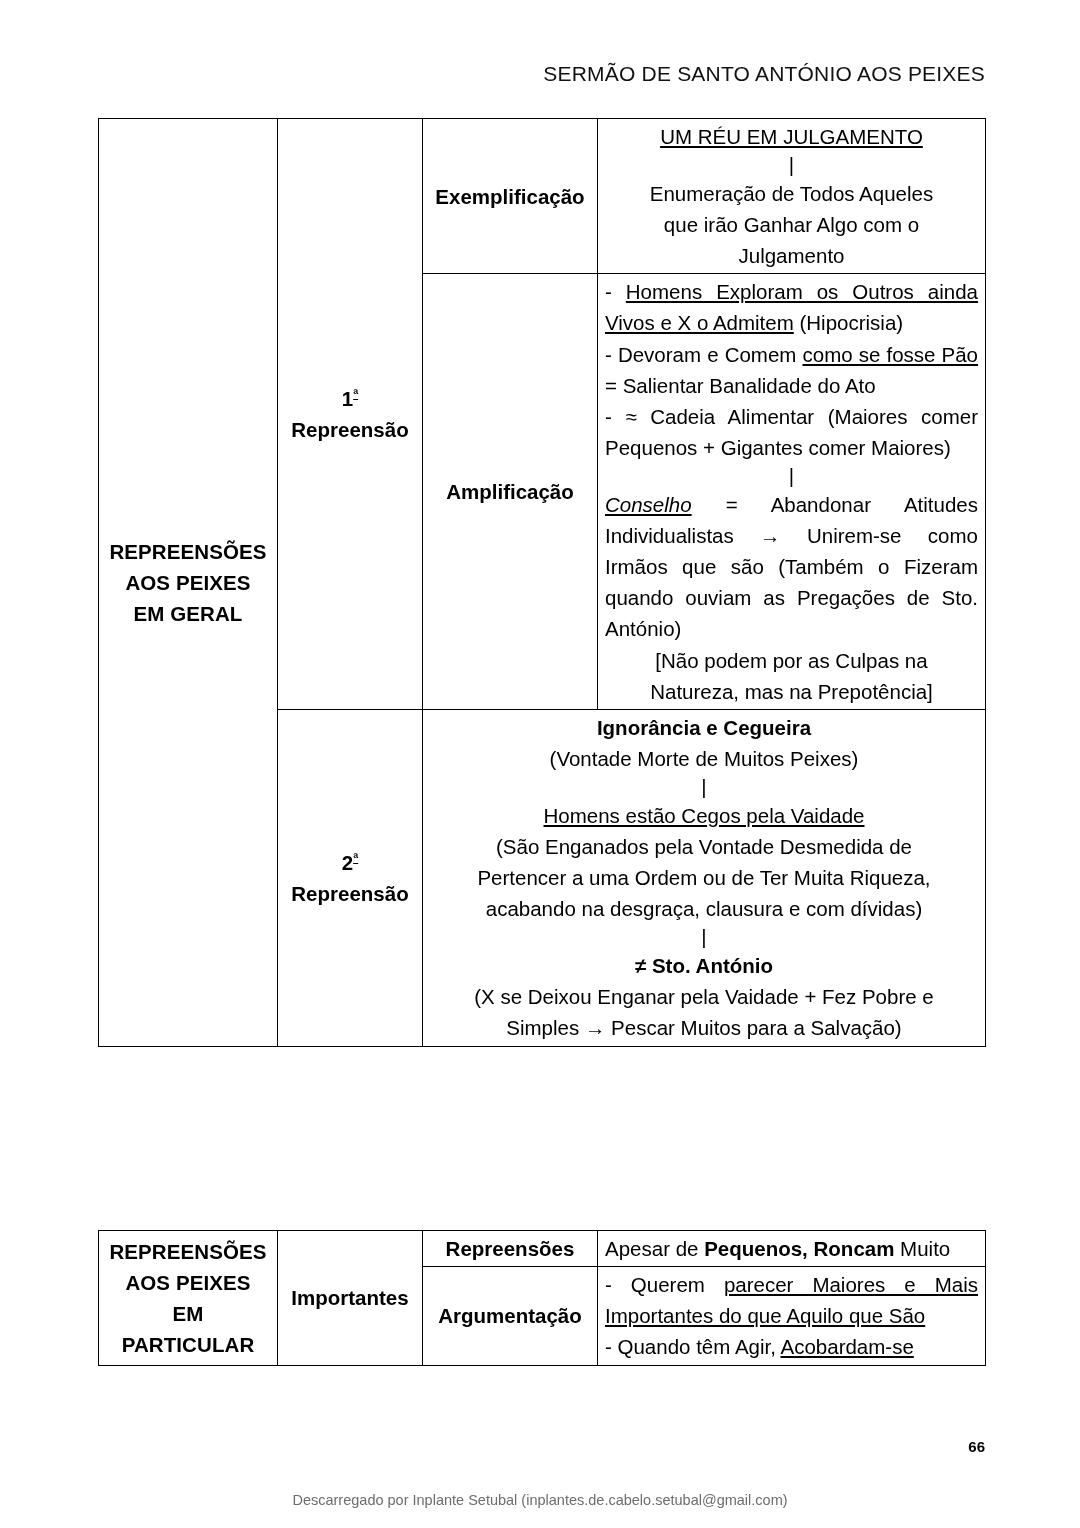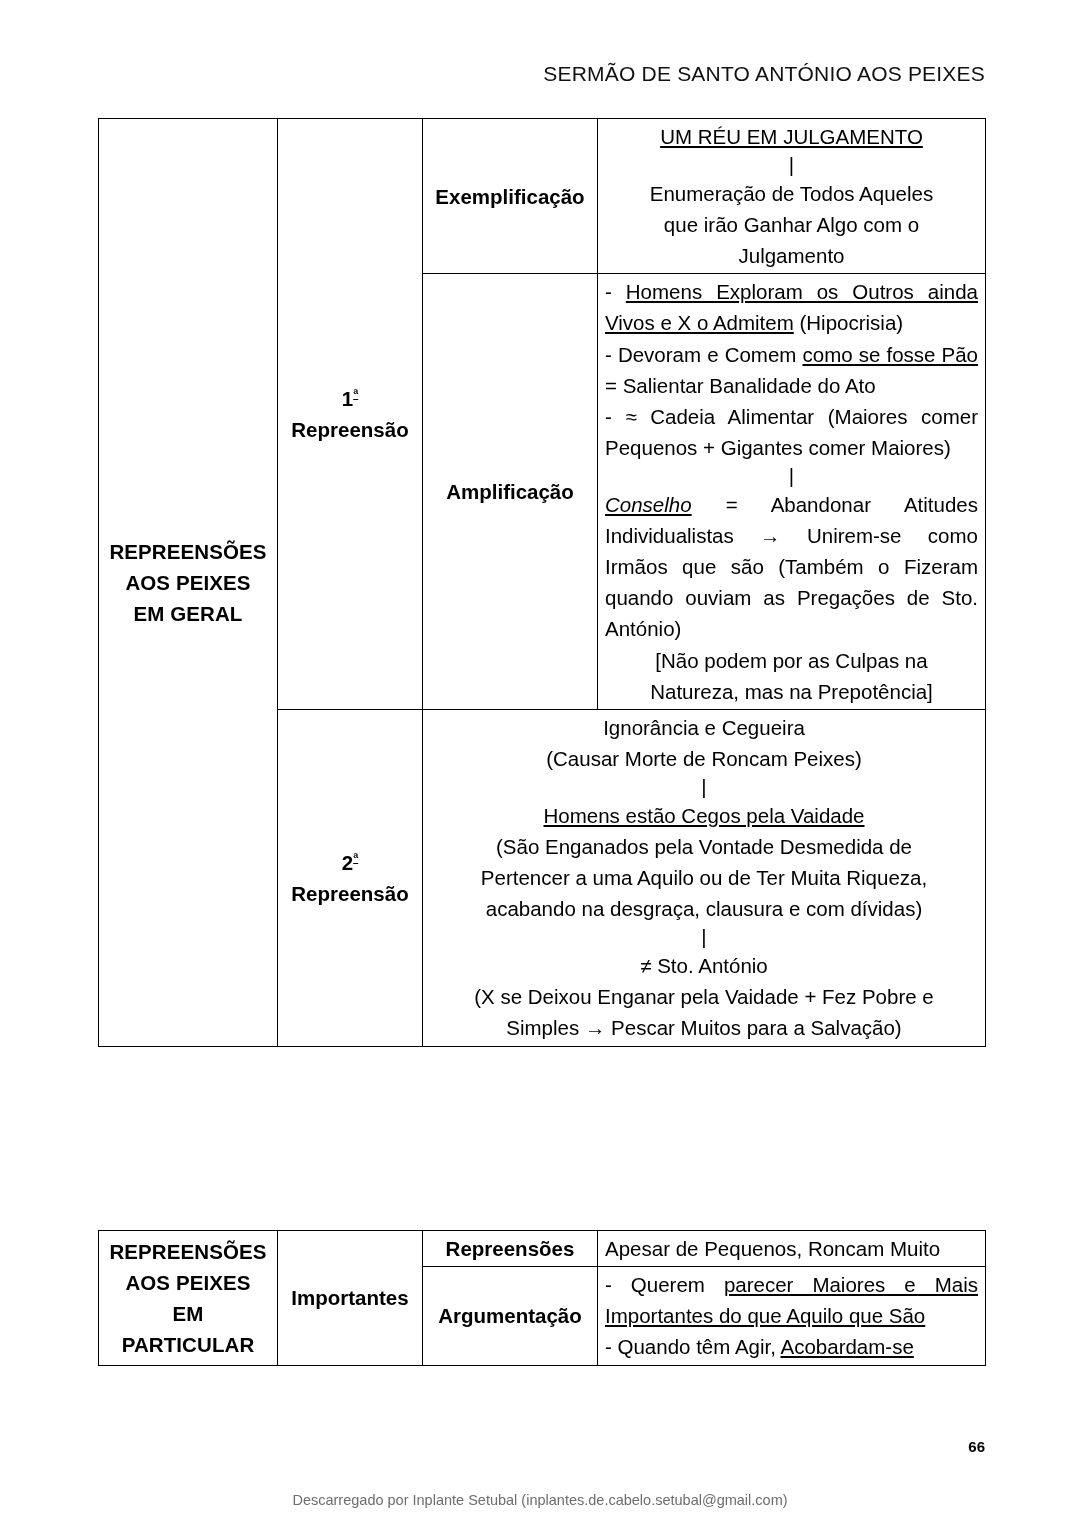--- a/index.html
+++ b/index.html
@@ -82,7 +82,7 @@
 
   u.ul { text-decoration: underline; text-underline-offset: 2px; }
   i.it { font-style: italic; }
-  b.bd { font-weight: normal; }
+  b.bd { font-weight: bold; }
 
   .stem {
     display: block;

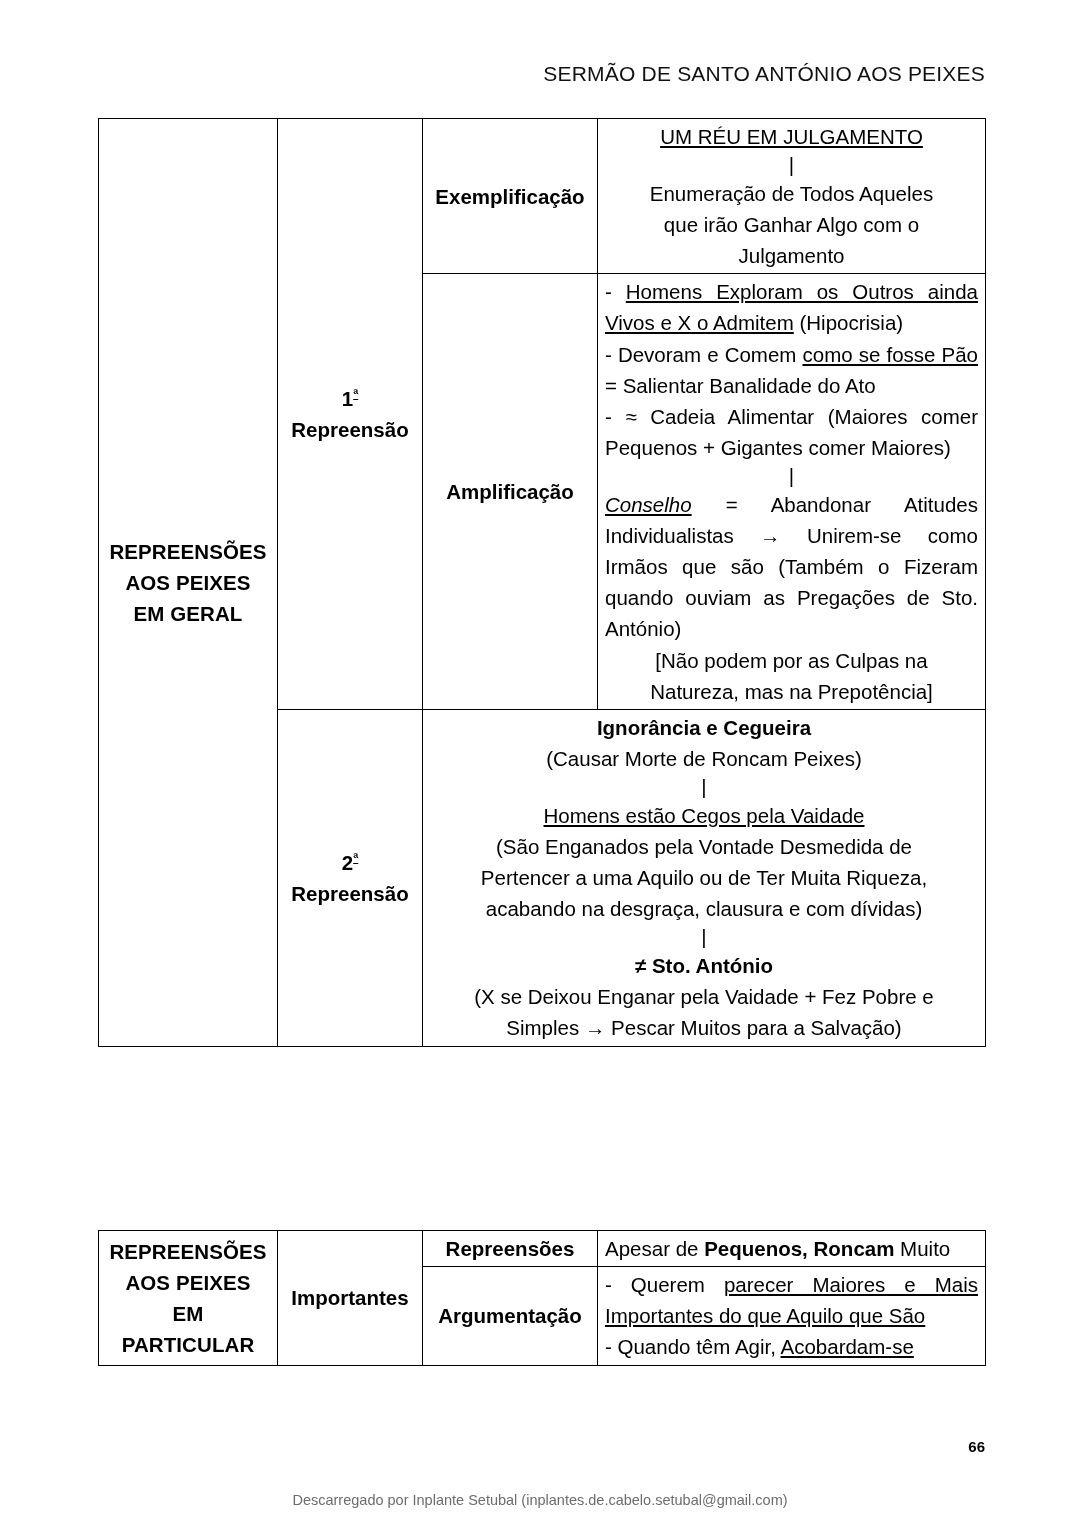--- a/index.html
+++ b/index.html
@@ -172,7 +172,7 @@
         </td>
         <td colspan="2" class="body-center">
           <span><b class="bd">Ignorância e Cegueira</b></span><br>
-          <span>(Causar Morte de Roncam Peixes)</span>
+          <span>(Vontade Morte de Muitos Peixes)</span>
           <span class="stem">|</span>
           <span><u class="ul">Homens estão Cegos pela Vaidade</u></span><br>
           <span>(São Enganados pela Vontade Desmedida de</span><br>

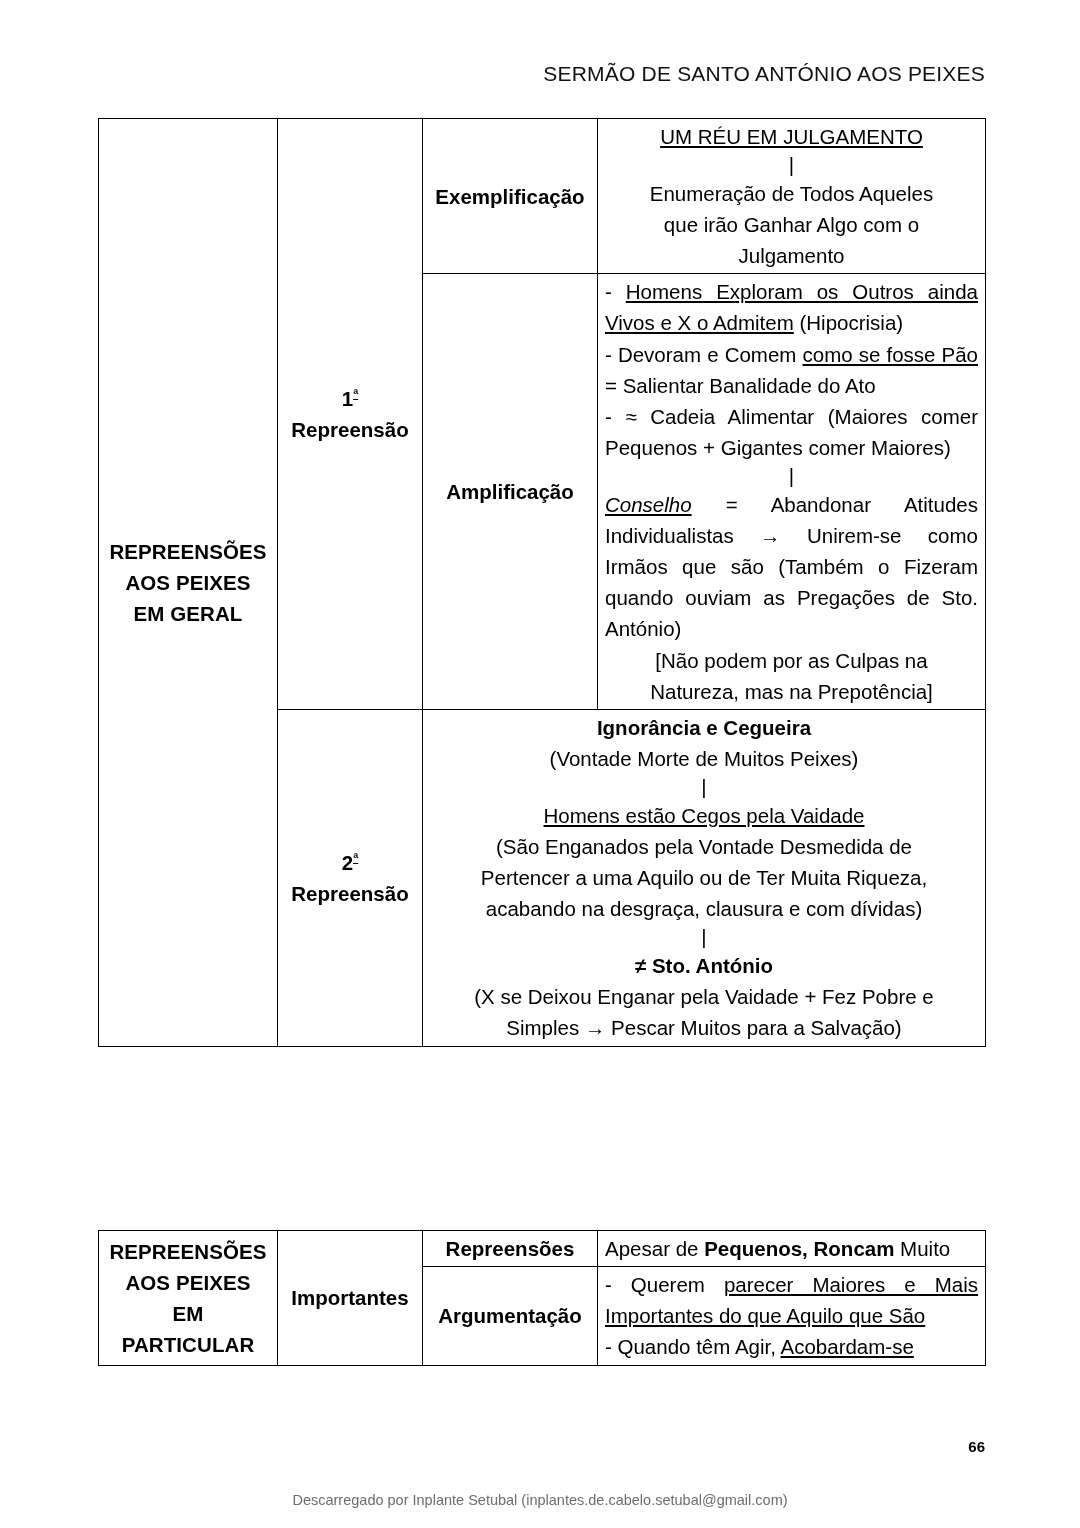--- a/index.html
+++ b/index.html
@@ -176,7 +176,7 @@
           <span class="stem">|</span>
           <span><u class="ul">Homens estão Cegos pela Vaidade</u></span><br>
           <span>(São Enganados pela Vontade Desmedida de</span><br>
-          <span>Pertencer a uma Aquilo ou de Ter Muita Riqueza,</span><br>
+          <span>Pertencer a uma Ordem ou de Ter Muita Riqueza,</span><br>
           <span>acabando na desgraça, clausura e com dívidas)</span>
           <span class="stem">|</span>
           <span><b class="bd">≠ Sto. António</b></span><br>

